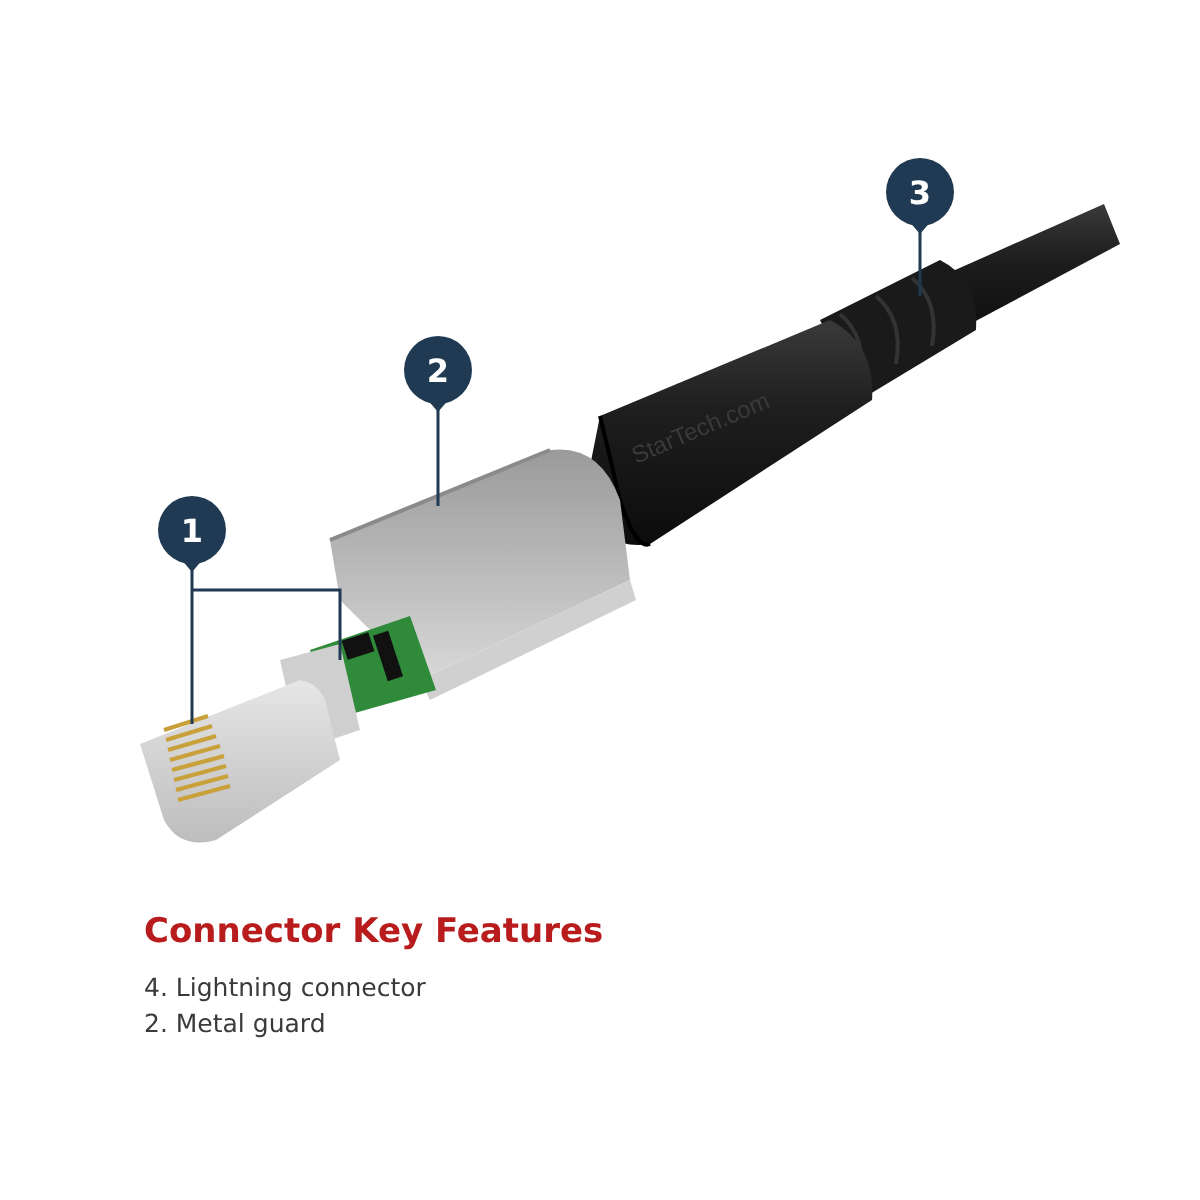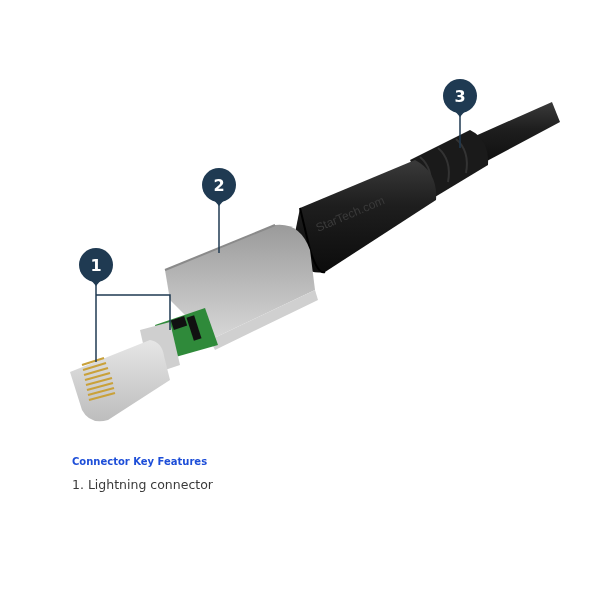--- a/index.html
+++ b/index.html
@@ -6,7 +6,7 @@
   body{width:600px;height:600px;position:relative;overflow:hidden;font-family:"DejaVu Sans","Liberation Sans",sans-serif;}
   #scene{position:absolute;left:0;top:0;width:600px;height:600px;}
   .features{position:absolute;left:72px;top:456px;color:#333;}
-  .features h3{margin:0 0 9px 0;font-size:10px;font-weight:bold;color:#1d4ed8;}
+  .features h3{margin:0 0 9px 0;font-size:17px;font-weight:bold;color:#b91c1c;}
   .features ol{list-style:none;margin:0;padding:0;}
   .features li{font-size:12.5px;line-height:18px;color:#3a3a3a;}
 </style>

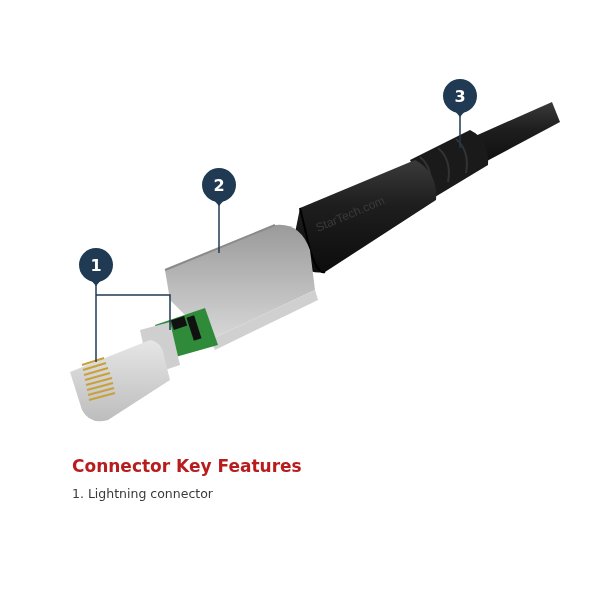--- a/index.html
+++ b/index.html
@@ -103,7 +103,7 @@
 <div class="features">
   <h3>Connector Key Features</h3>
   <ol>
-    <li>1. Lightning connector</li>
+    <li>4. Lightning connector</li>
   </ol>
 </div>
 

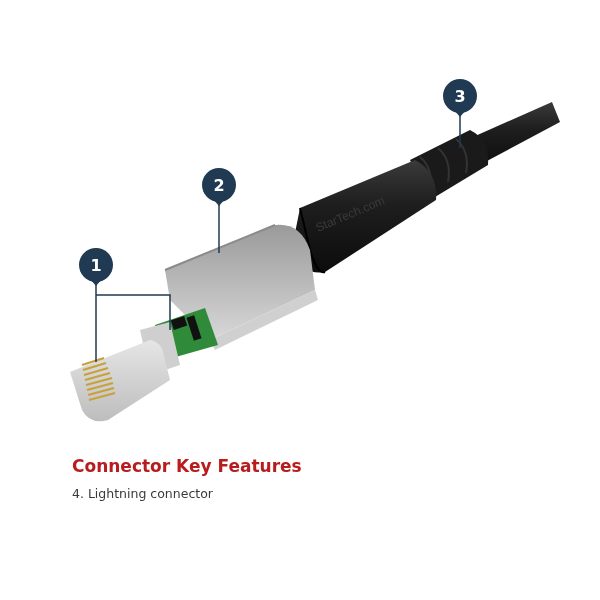--- a/index.html
+++ b/index.html
@@ -104,6 +104,7 @@
   <h3>Connector Key Features</h3>
   <ol>
     <li>4. Lightning connector</li>
+    <li>2. Metal guard</li>
   </ol>
 </div>
 

